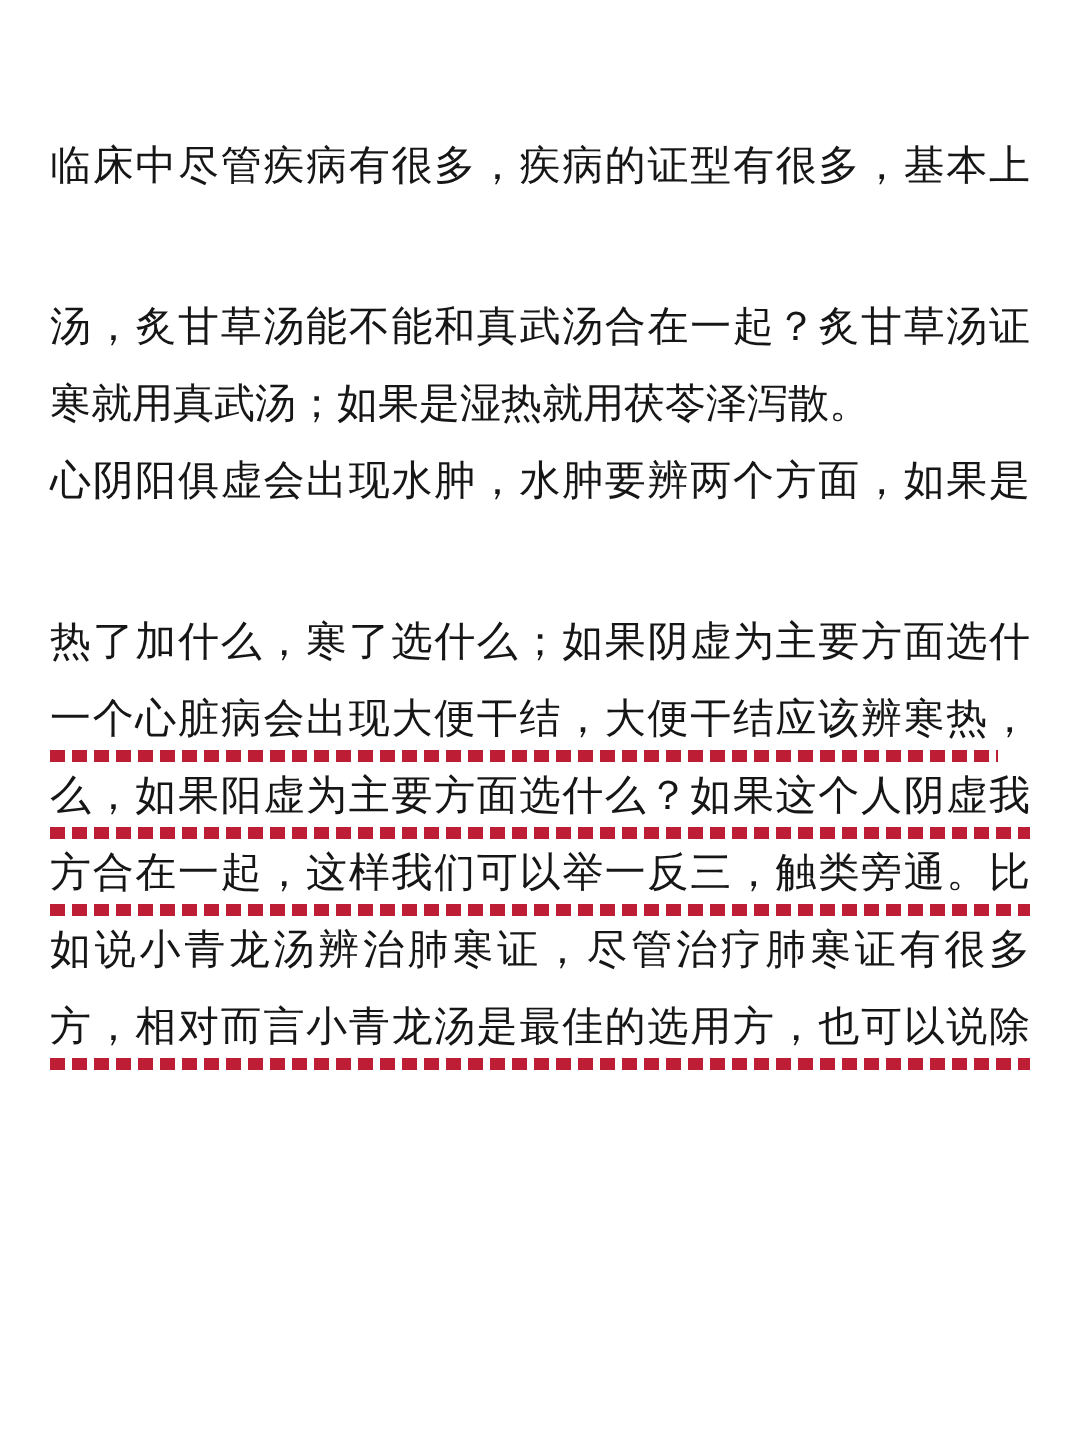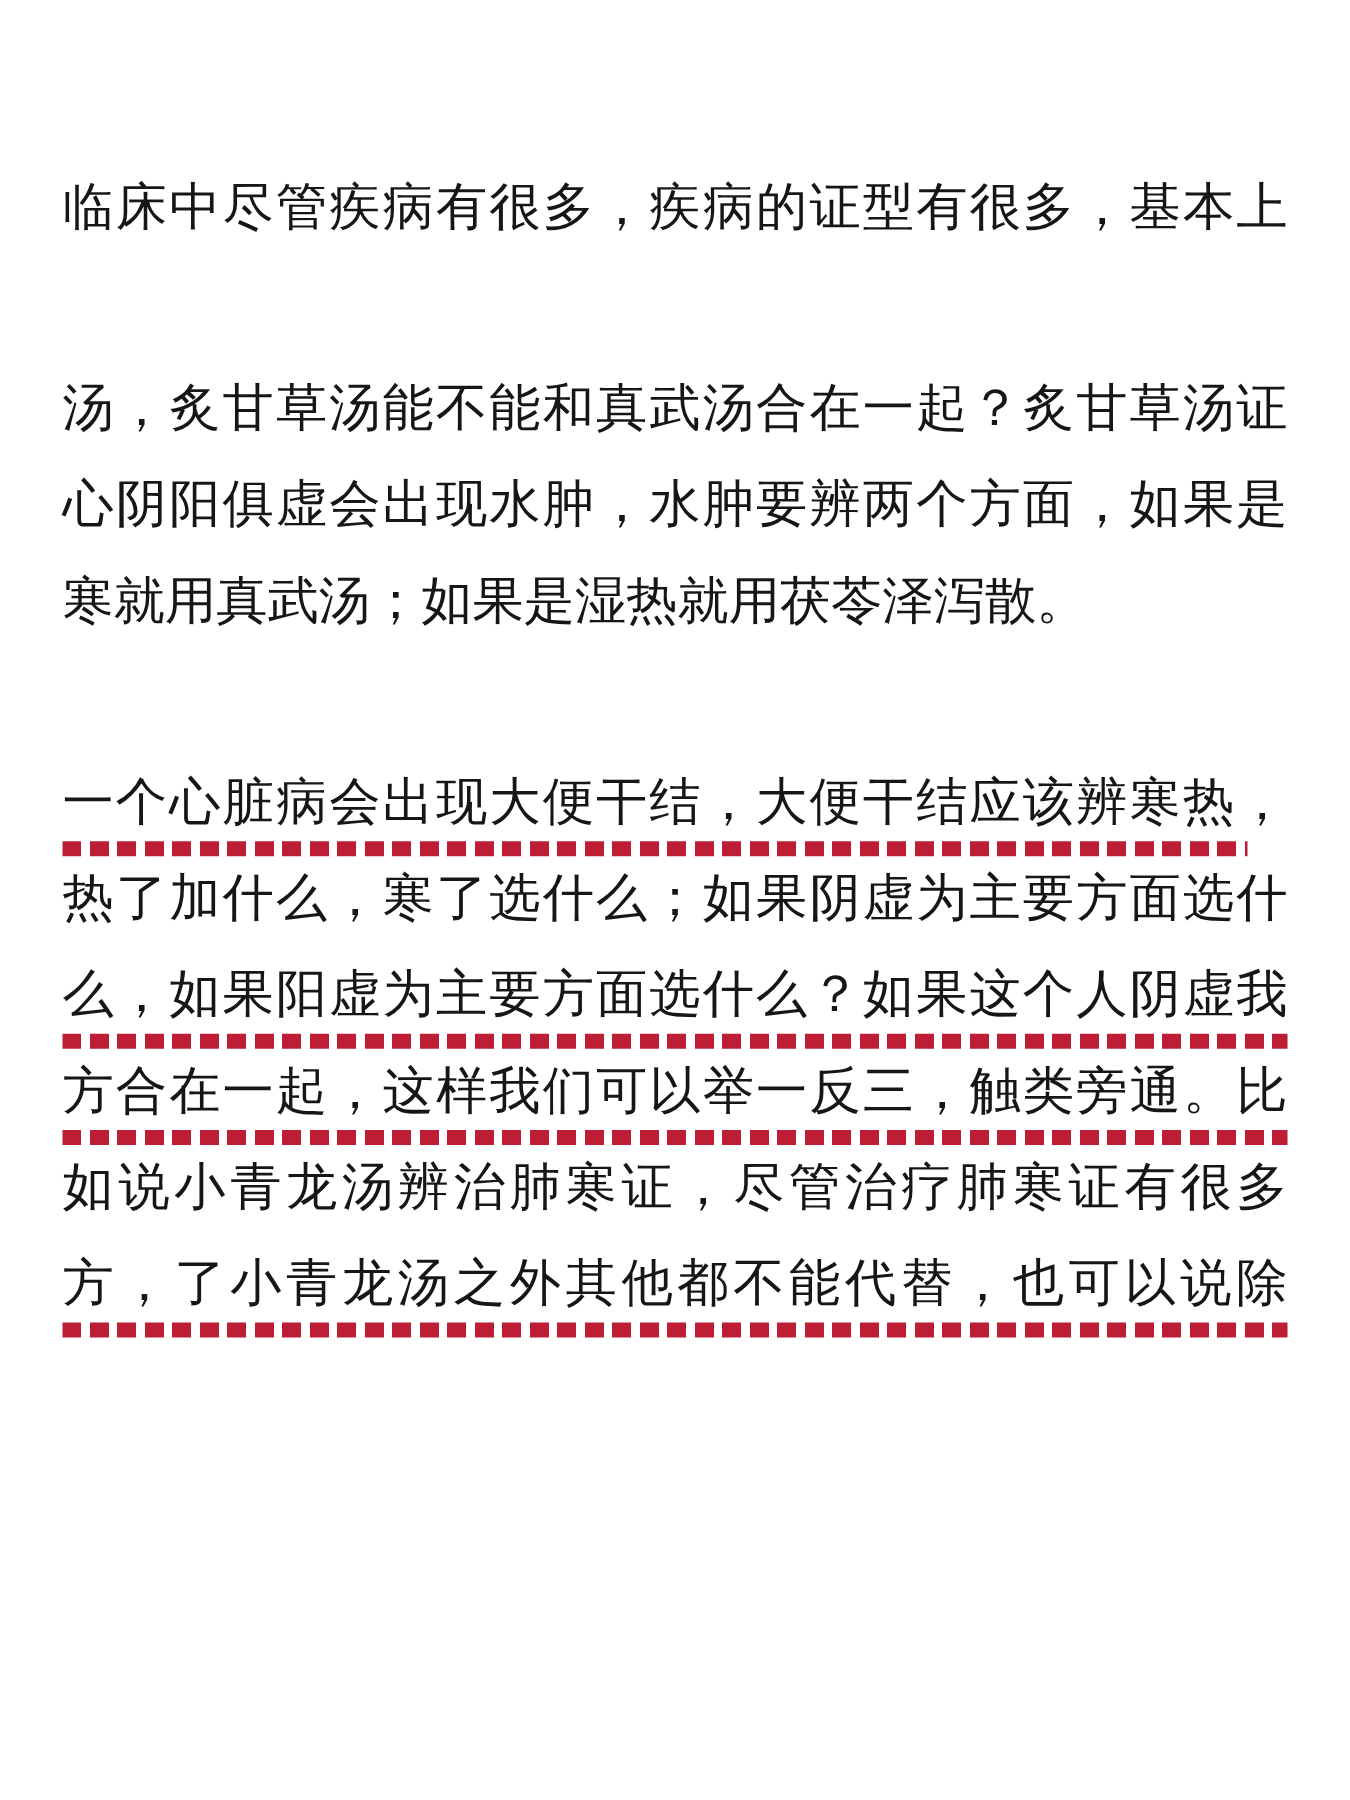--- a/index.html
+++ b/index.html
@@ -61,11 +61,11 @@
     <div class="line just">
       <span>汤，炙甘草汤能不能和真武汤合在一起？炙甘草汤证</span>
     </div>
+    <div class="line">
+      <span>寒就用真武汤；如果是湿热就用茯苓泽泻散。</span>
+    </div>
     <div class="line just">
       <span>心阴阳俱虚会出现水肿，水肿要辨两个方面，如果是</span>
-    </div>
-    <div class="line">
-      <span>寒就用真武汤；如果是湿热就用茯苓泽泻散。</span>
     </div>
   </section>
 

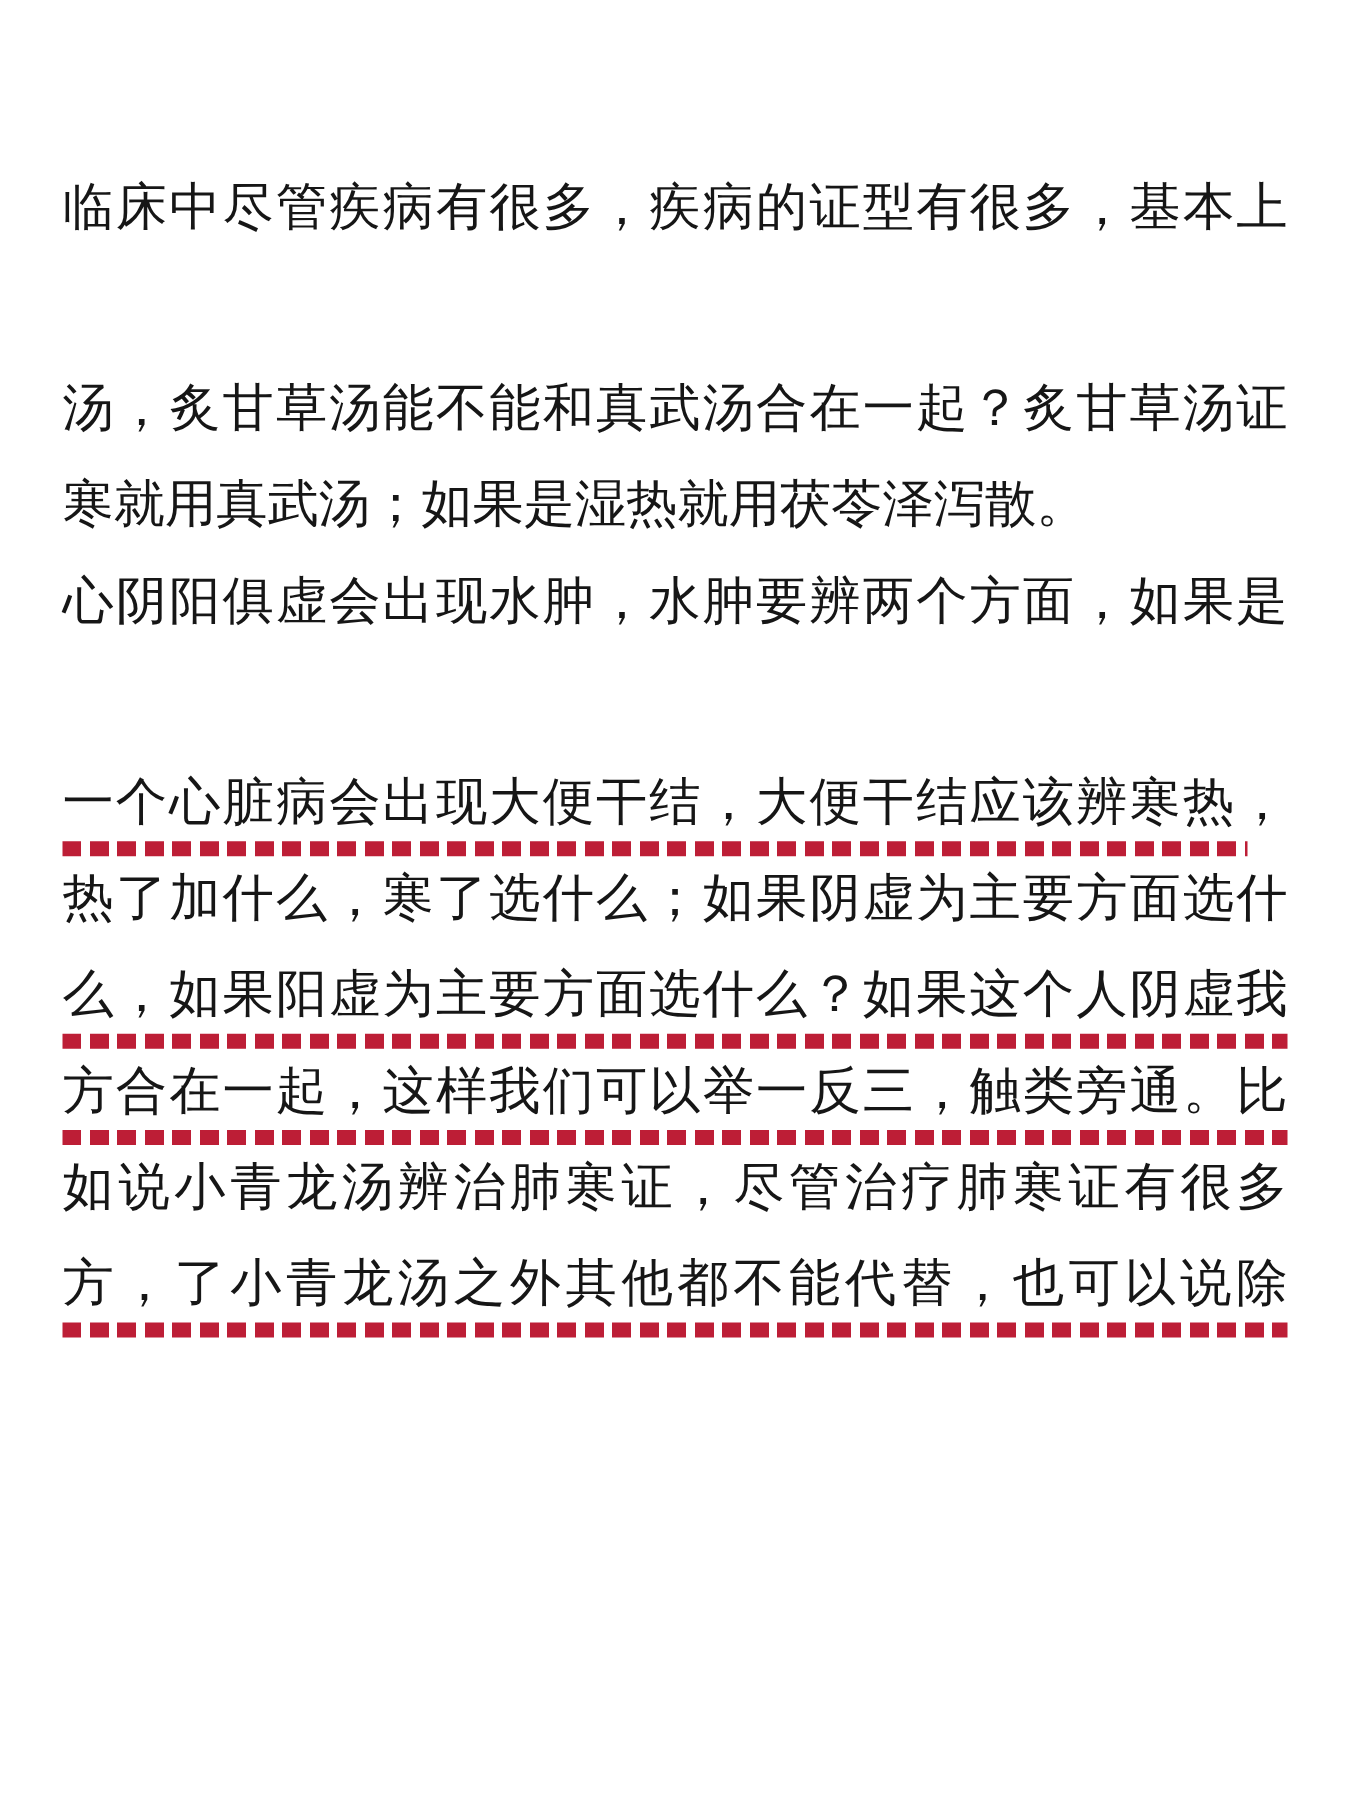--- a/index.html
+++ b/index.html
@@ -71,11 +71,11 @@
 
   <section class="para">
     <div class="line just">
+      <span>热了加什么，寒了选什么；如果阴虚为主要方面选什</span>
+    </div>
+    <div class="line just">
       <span>一个心脏病会出现大便干结，大便干结应该辨寒热，</span>
       <i class="dash dash-short"></i>
-    </div>
-    <div class="line just">
-      <span>热了加什么，寒了选什么；如果阴虚为主要方面选什</span>
     </div>
     <div class="line just">
       <span>么，如果阳虚为主要方面选什么？如果这个人阴虚我</span>

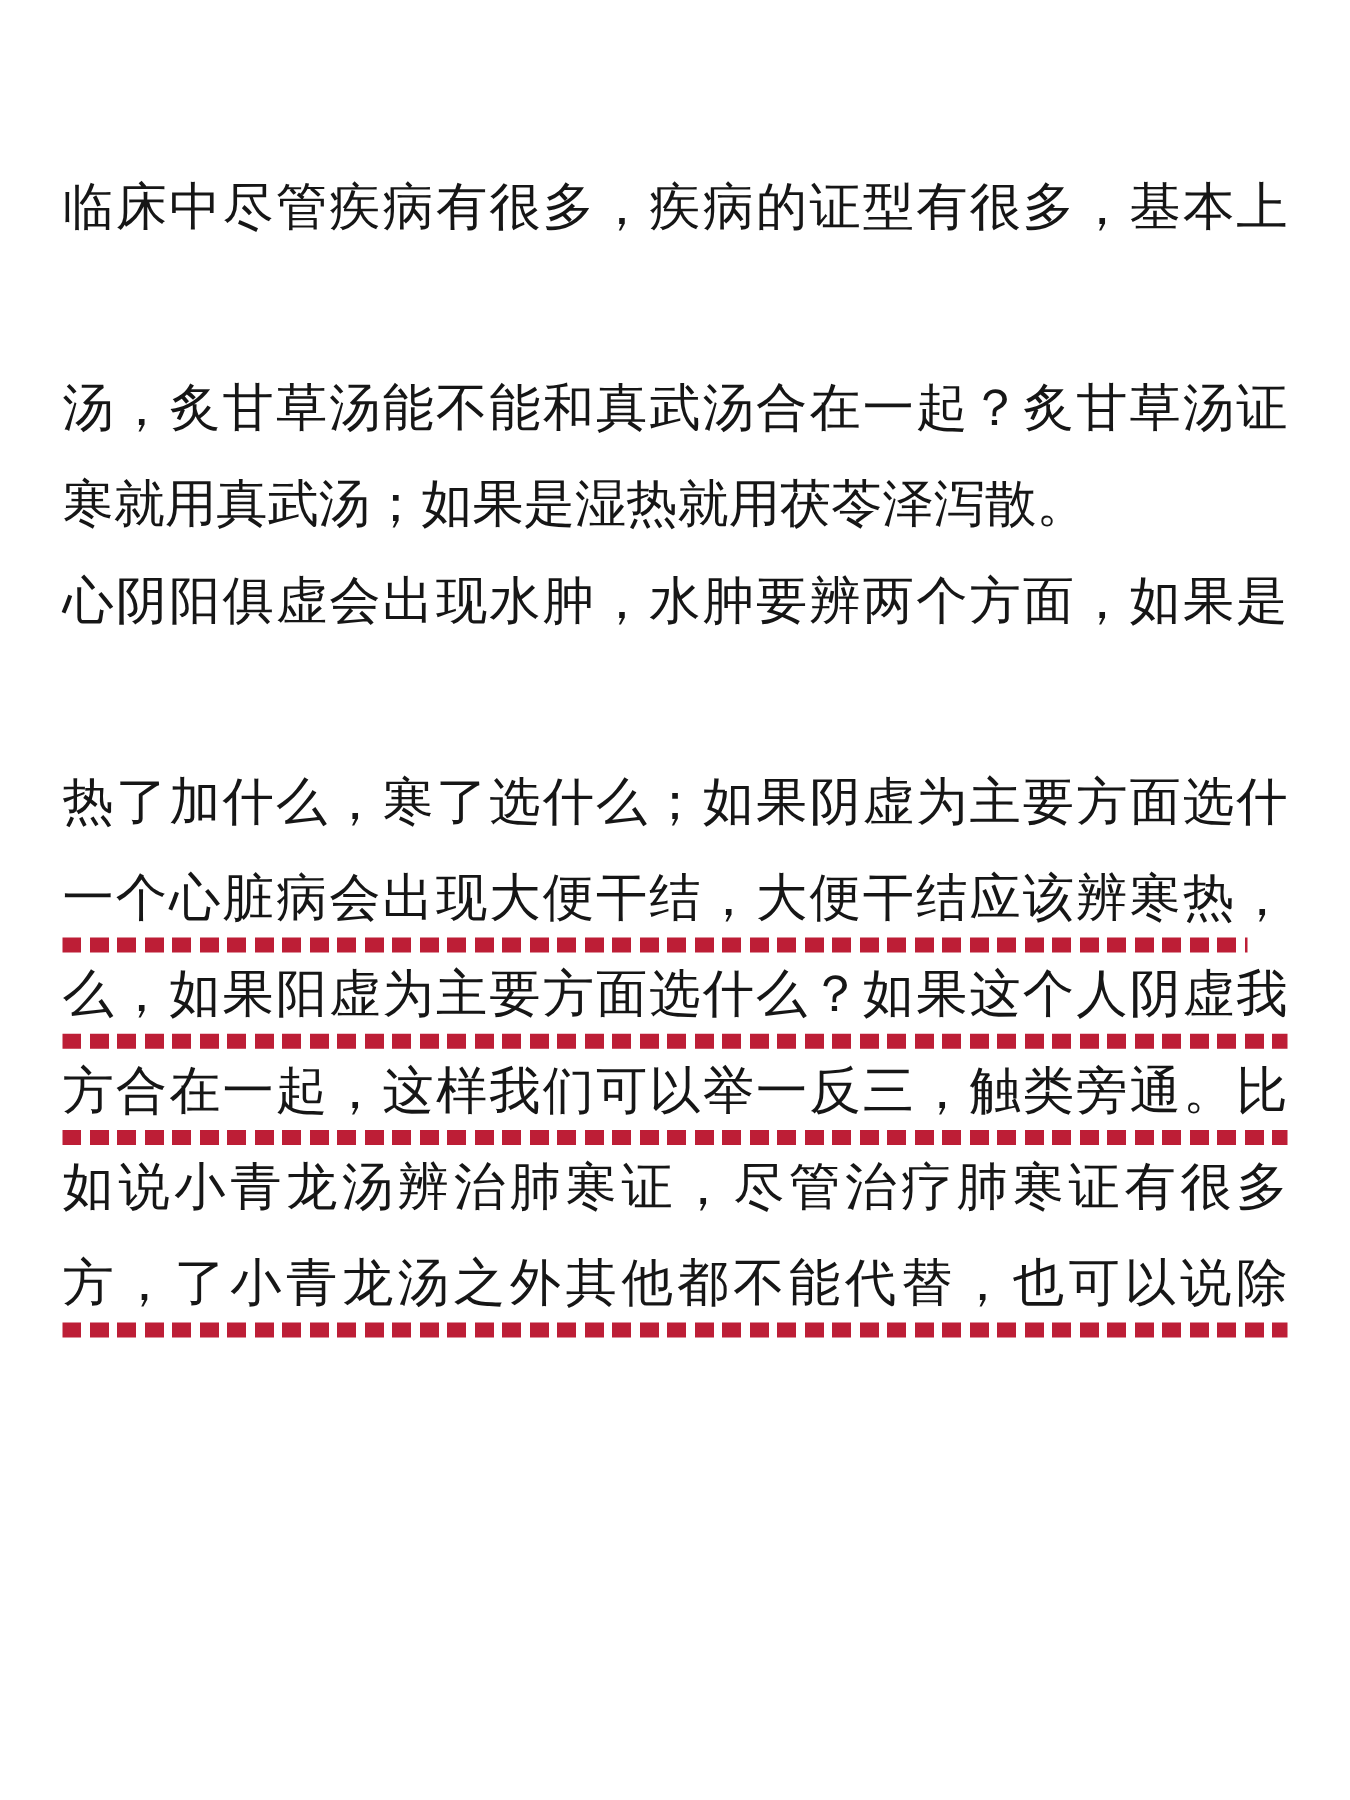--- a/index.html
+++ b/index.html
@@ -89,7 +89,7 @@
       <span>如说小青龙汤辨治肺寒证，尽管治疗肺寒证有很多</span>
     </div>
     <div class="line just">
-      <span>方，了小青龙汤之外其他都不能代替，也可以说除</span>
+      <span>方，相对而言小青龙汤是最佳的选用方，也可以说除</span>
       <i class="dash"></i>
     </div>
   </section>

